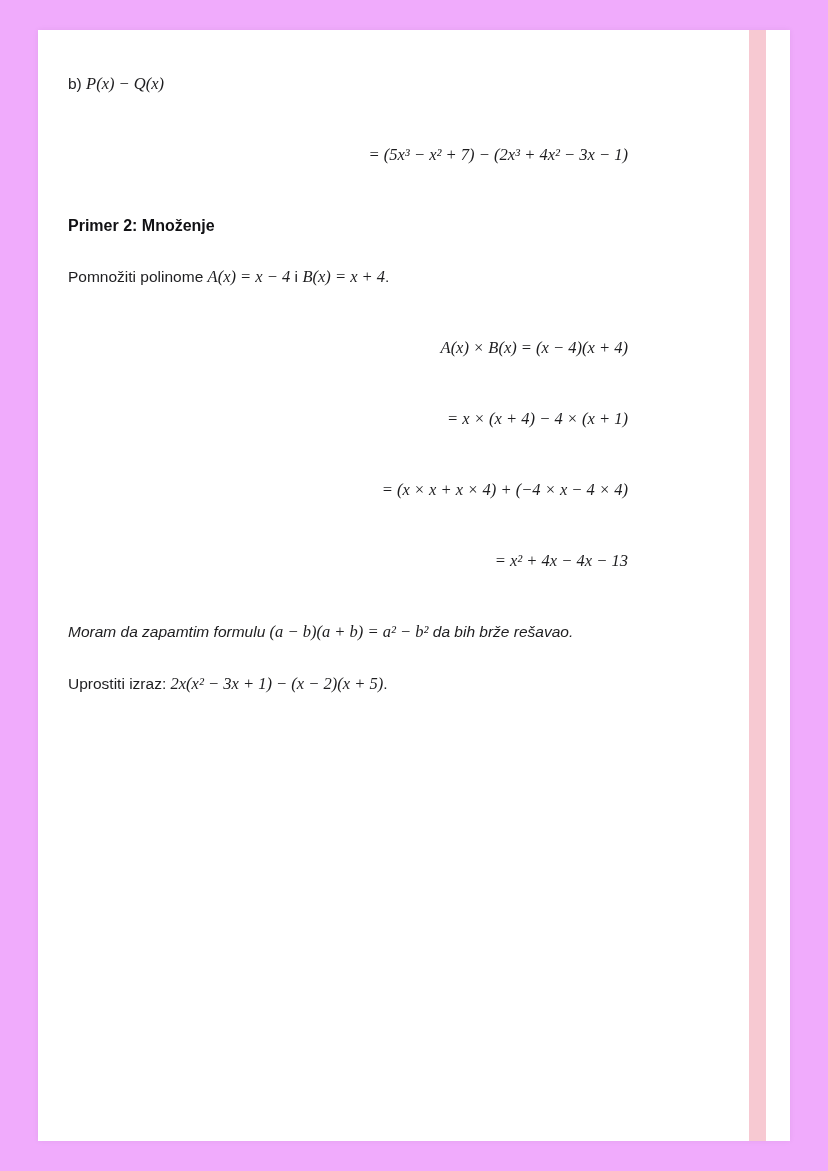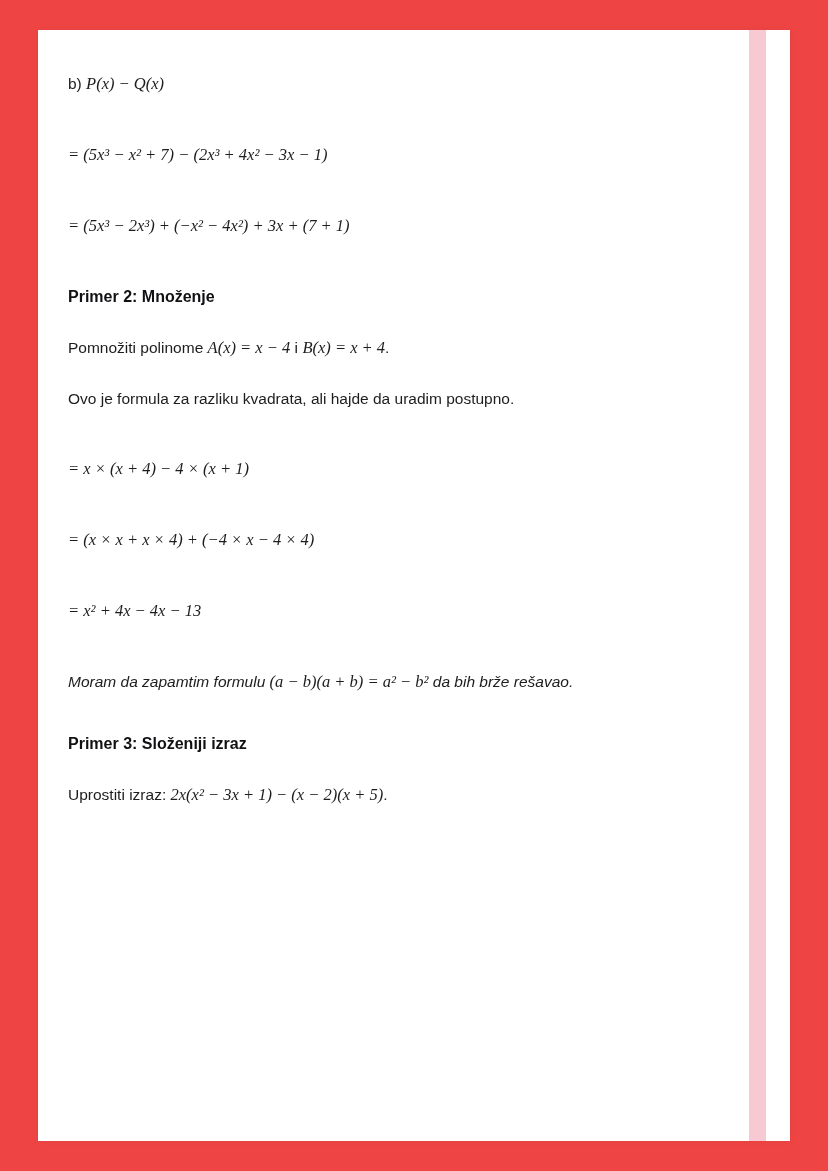--- a/index.html
+++ b/index.html
@@ -13,7 +13,7 @@
     width: 828px;
     height: 1171px;
     margin: 0 auto;
-    background: #ef4444;
+    background: #f0abfc;
     overflow: hidden;
   }
   .page {

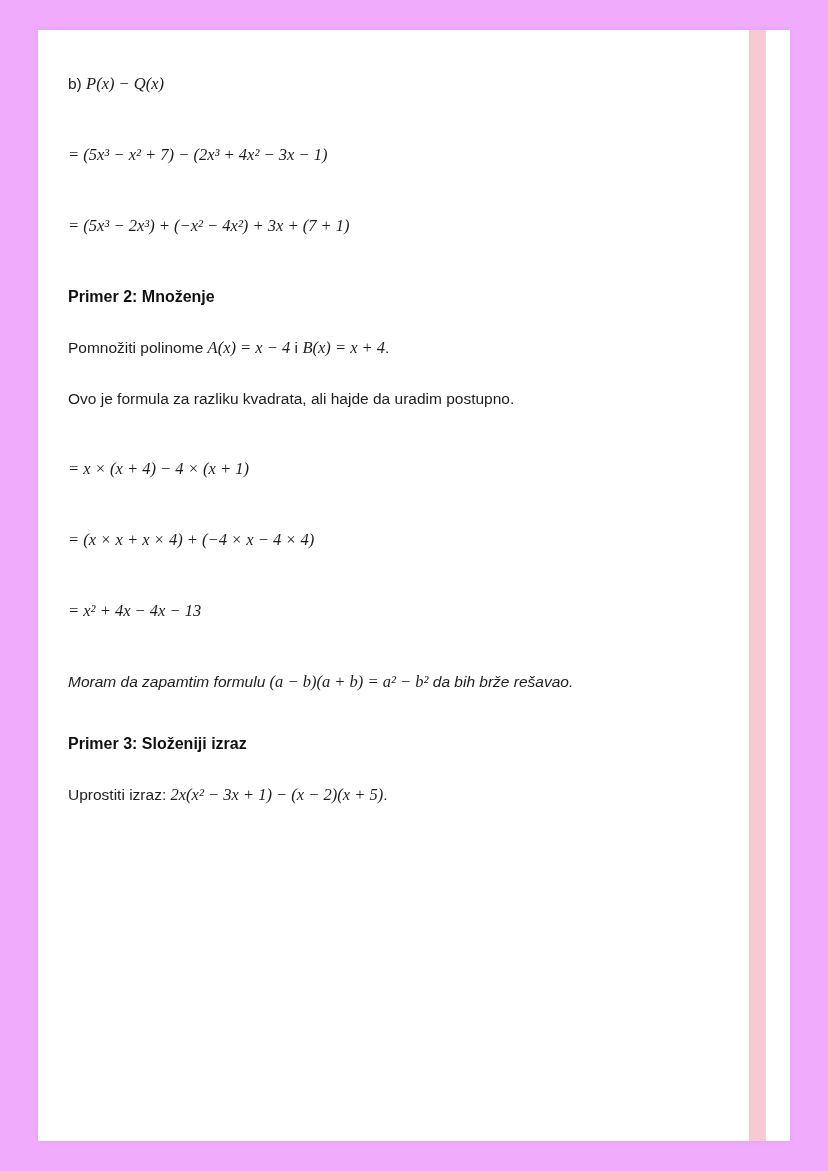--- a/index.html
+++ b/index.html
@@ -47,7 +47,7 @@
   }
   .eq {
     width: 560px;
-    text-align: left;
+    text-align: right;
     margin: 47px 0;
     white-space: nowrap;
   }

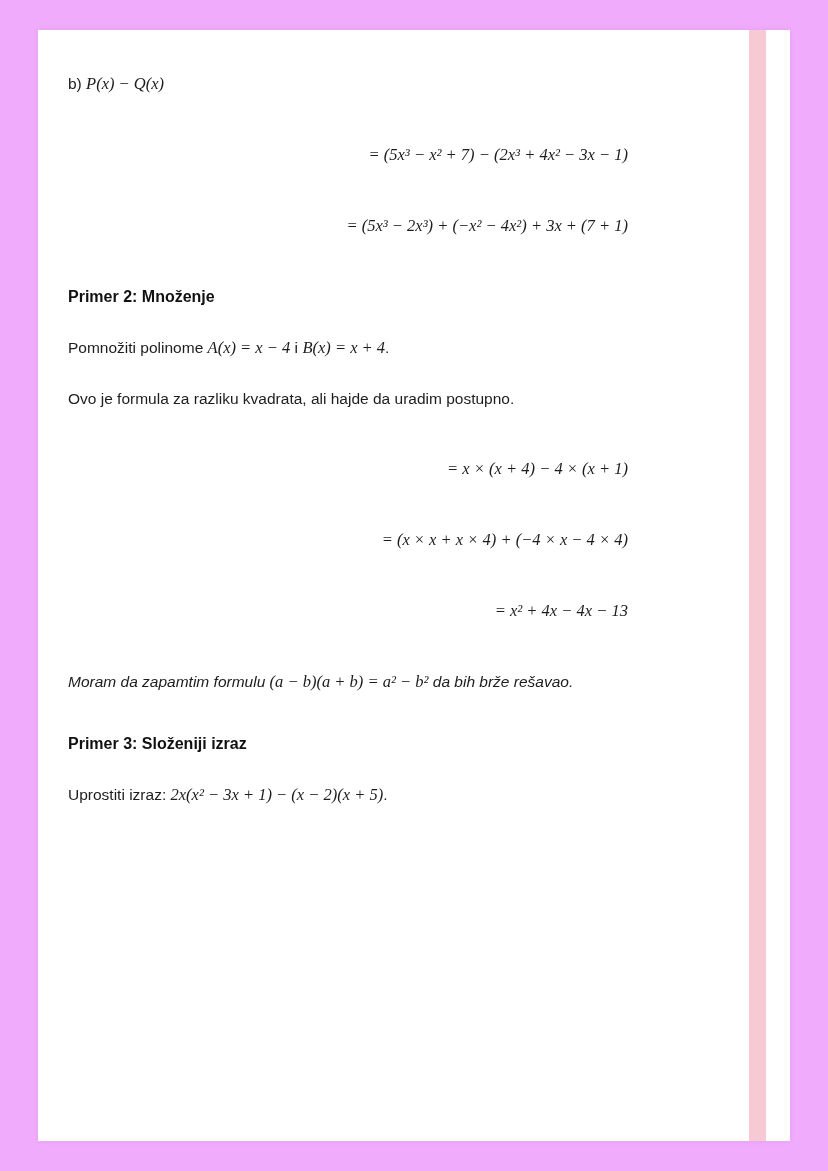--- a/index.html
+++ b/index.html
@@ -77,7 +77,6 @@
       <p class="body-line" style="margin-top:0;"><span>b) </span><span class="math">P(x) − Q(x)</span></p>
 
       <div class="eq math">= (5x³ − x² + 7) − (2x³ + 4x² − 3x − 1)</div>
-      <div class="eq math">= (5x³ − 2x³) + (−x² − 4x²) + 3x + (7 + 1)</div>
 
       <h3 class="heading">Primer 2: Množenje</h3>
 

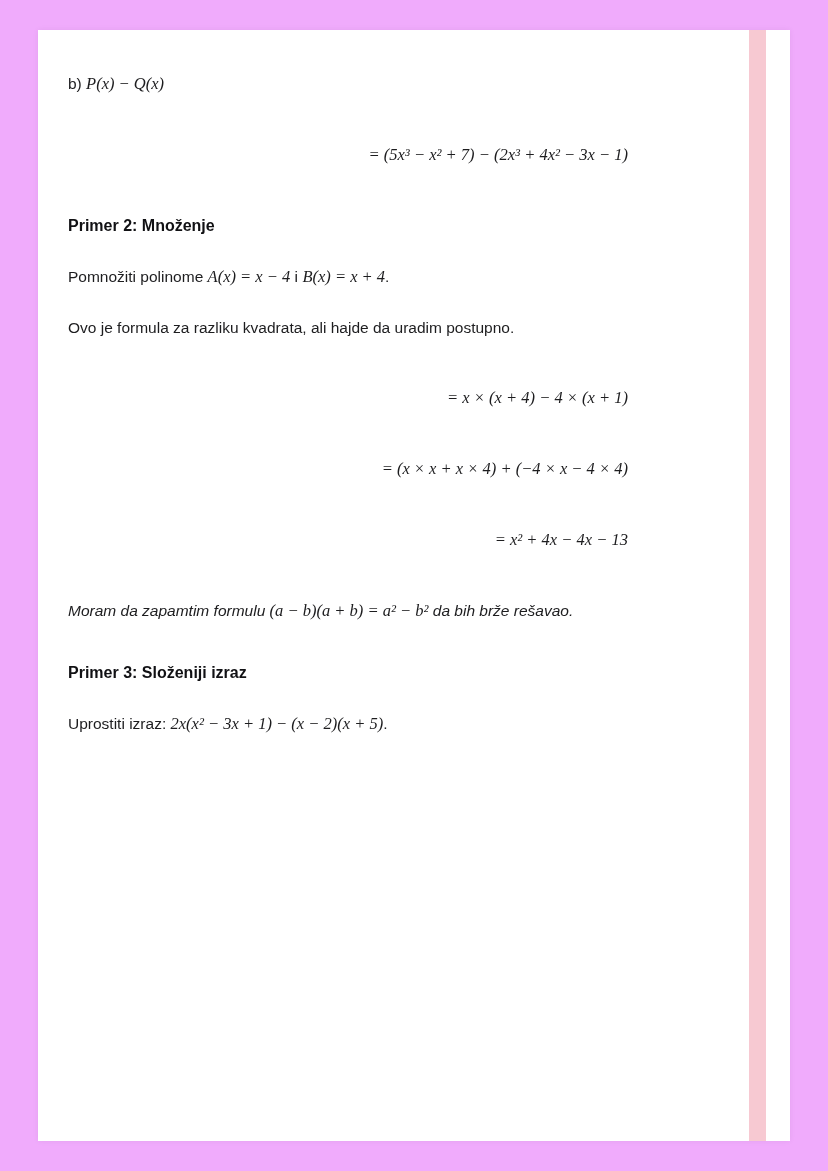--- a/index.html
+++ b/index.html
@@ -82,6 +82,7 @@
 
       <p class="body-line"><span>Pomnožiti polinome </span><span class="math">A(x) = x − 4</span><span> i </span><span class="math">B(x) = x + 4</span><span>.</span></p>
 
+      <div class="eq math">A(x) × B(x) = (x − 4)(x + 4)</div>
 
       <p class="body-line">Ovo je formula za razliku kvadrata, ali hajde da uradim postupno.</p>
 

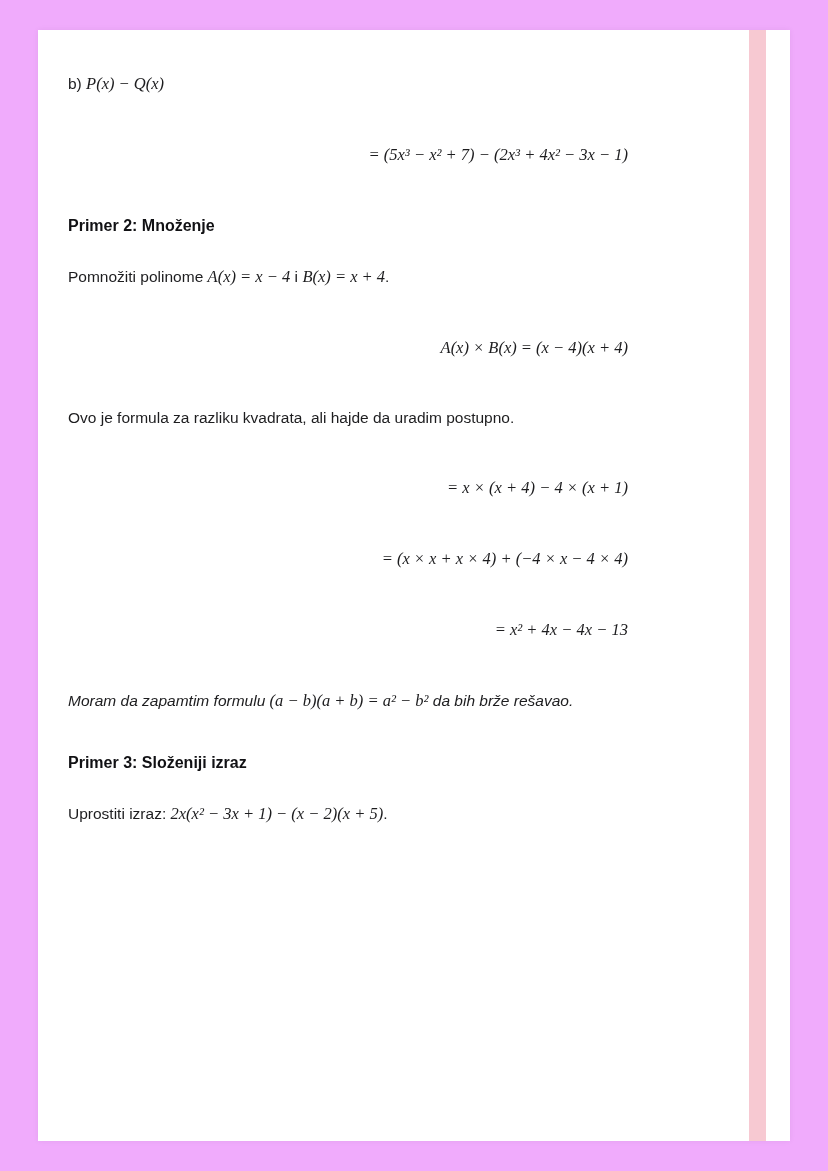--- a/index.html
+++ b/index.html
@@ -84,7 +84,6 @@
 
       <div class="eq math">A(x) × B(x) = (x − 4)(x + 4)</div>
 
-      <p class="body-line">Ovo je formula za razliku kvadrata, ali hajde da uradim postupno.</p>
 
       <div class="eq math">= x × (x + 4) − 4 × (x + 1)</div>
       <div class="eq math">= (x × x + x × 4) + (−4 × x − 4 × 4)</div>

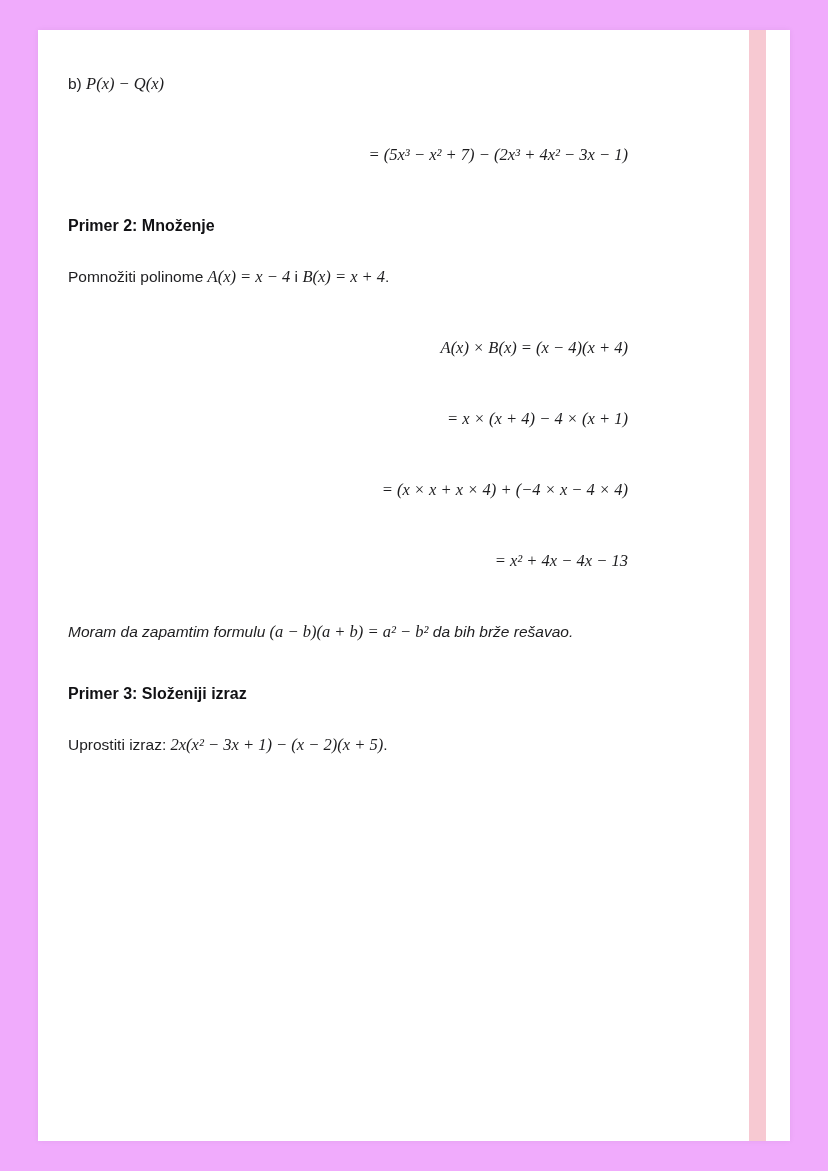--- a/index.html
+++ b/index.html
@@ -93,7 +93,6 @@
 
       <p class="body-line italic-note"><span>Moram da zapamtim formulu </span><span class="math">(a − b)(a + b) = a² − b²</span><span> da bih brže rešavao.</span></p>
 
-      <h3 class="heading" style="margin-top:38px;">Primer 3: Složeniji izraz</h3>
 
       <p class="body-line"><span>Uprostiti izraz: </span><span class="math">2x(x² − 3x + 1) − (x − 2)(x + 5)</span><span>.</span></p>
 

